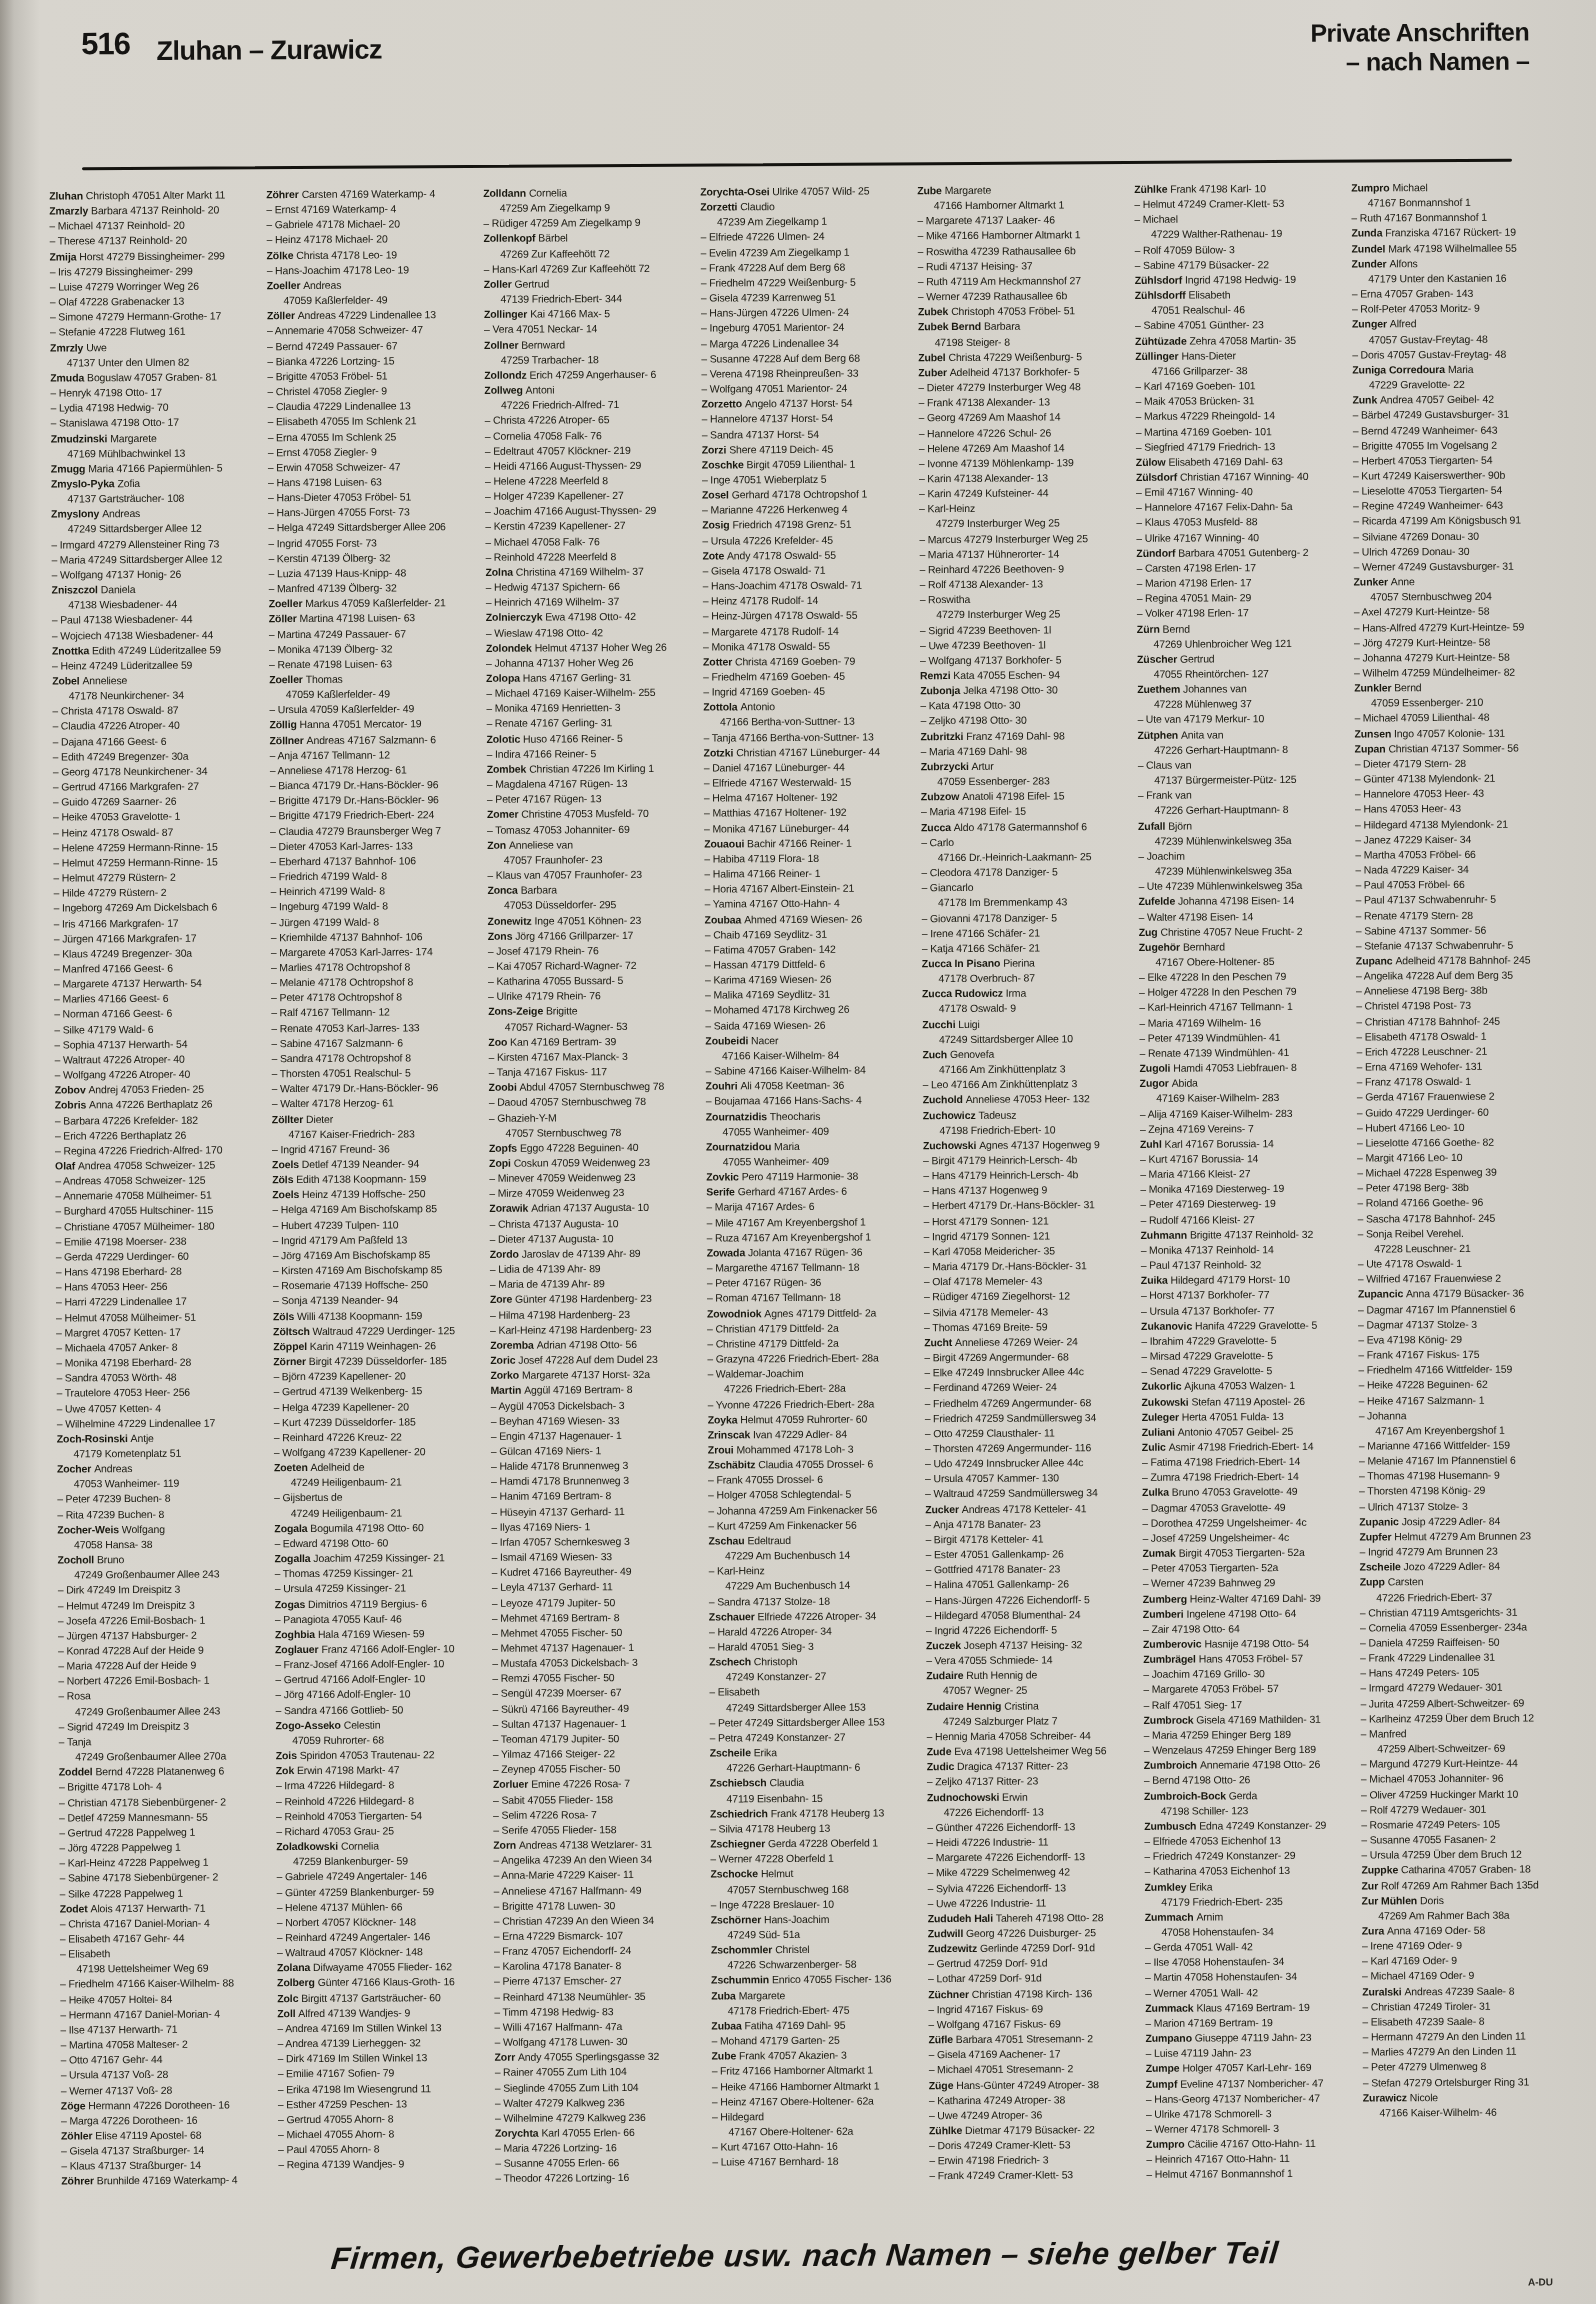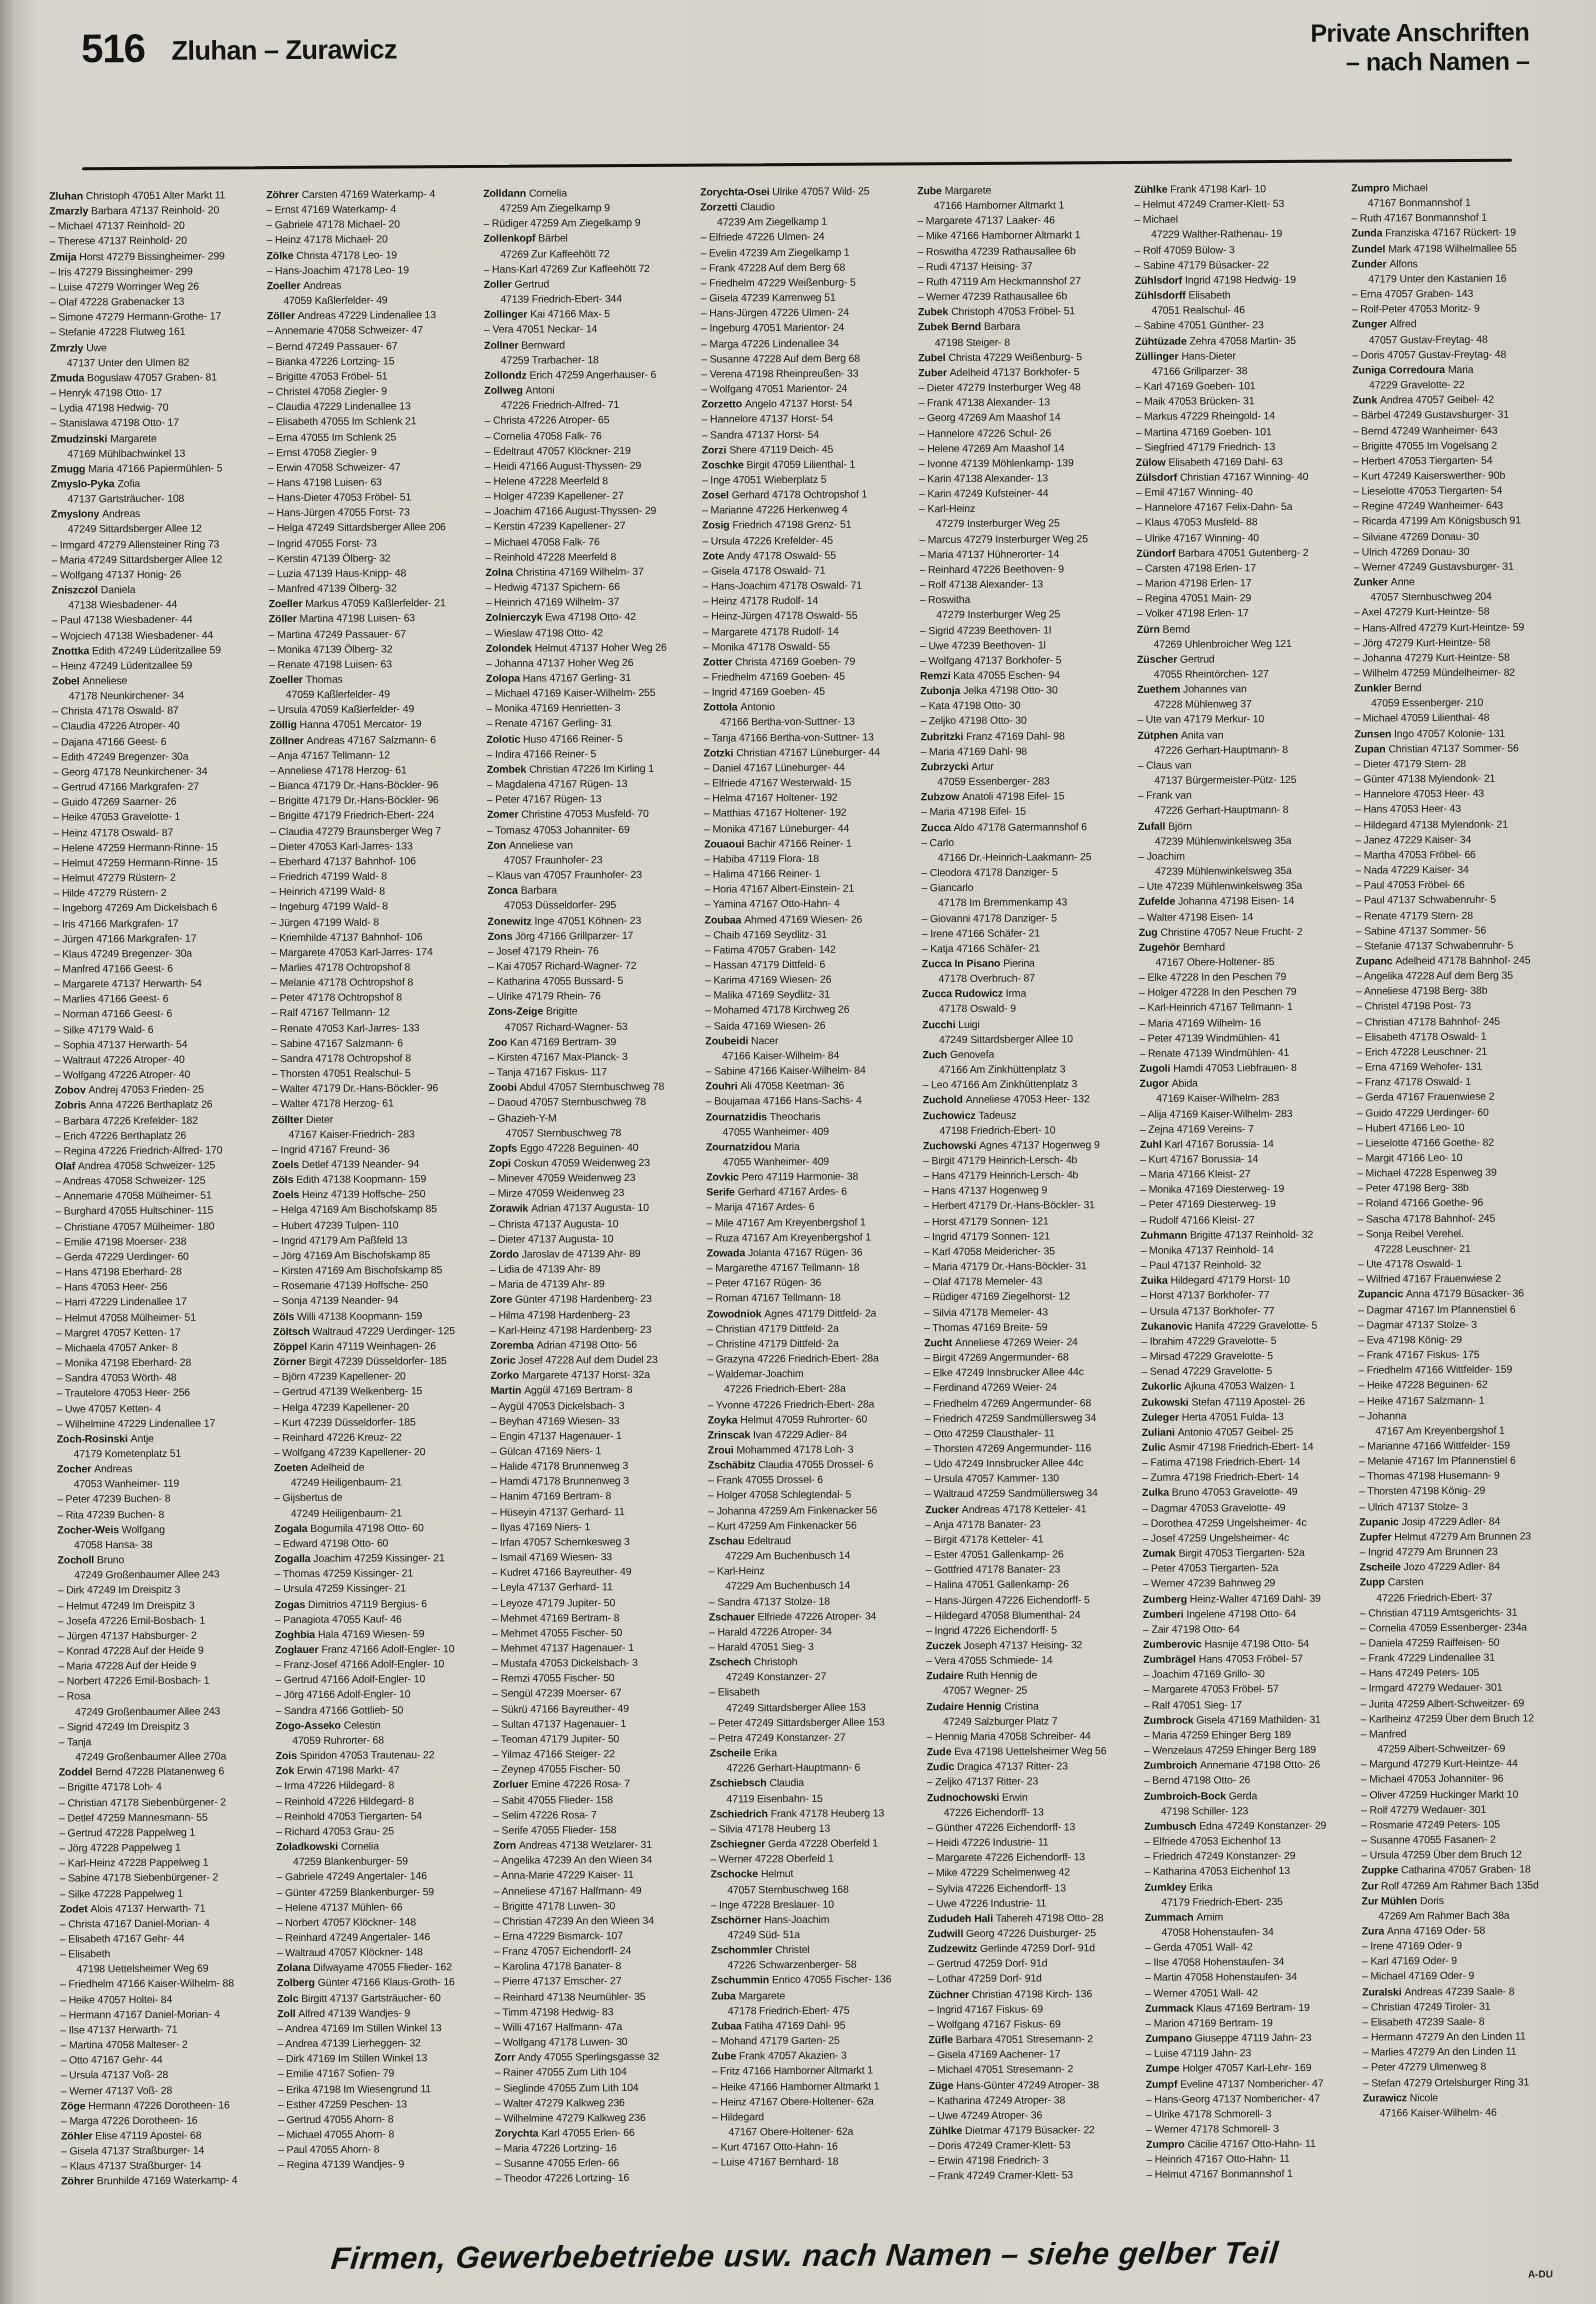--- a/index.html
+++ b/index.html
@@ -10,7 +10,7 @@
   .tilt{position:absolute;inset:0;transform:rotate(-0.35deg);color:#151412;}
   
   .hdr{position:absolute;top:22px;left:88px;right:60px;height:120px;}
-  .pageno{display:inline-block;font-size:40px;font-weight:bold;letter-spacing:-1px;vertical-align:top;}
+  .pageno{display:inline-block;font-size:31px;font-weight:bold;letter-spacing:-1px;vertical-align:top;}
   .range{display:inline-block;font-size:27px;font-weight:bold;margin-left:22px;margin-top:10px;letter-spacing:-0.5px;}
   .hdr-right{position:absolute;top:0;right:0;text-align:right;font-size:25px;font-weight:bold;line-height:29px;letter-spacing:-0.5px;}
   .rule{position:absolute;top:163px;left:88px;right:78px;height:3px;background:#14130f;border-radius:2px;}

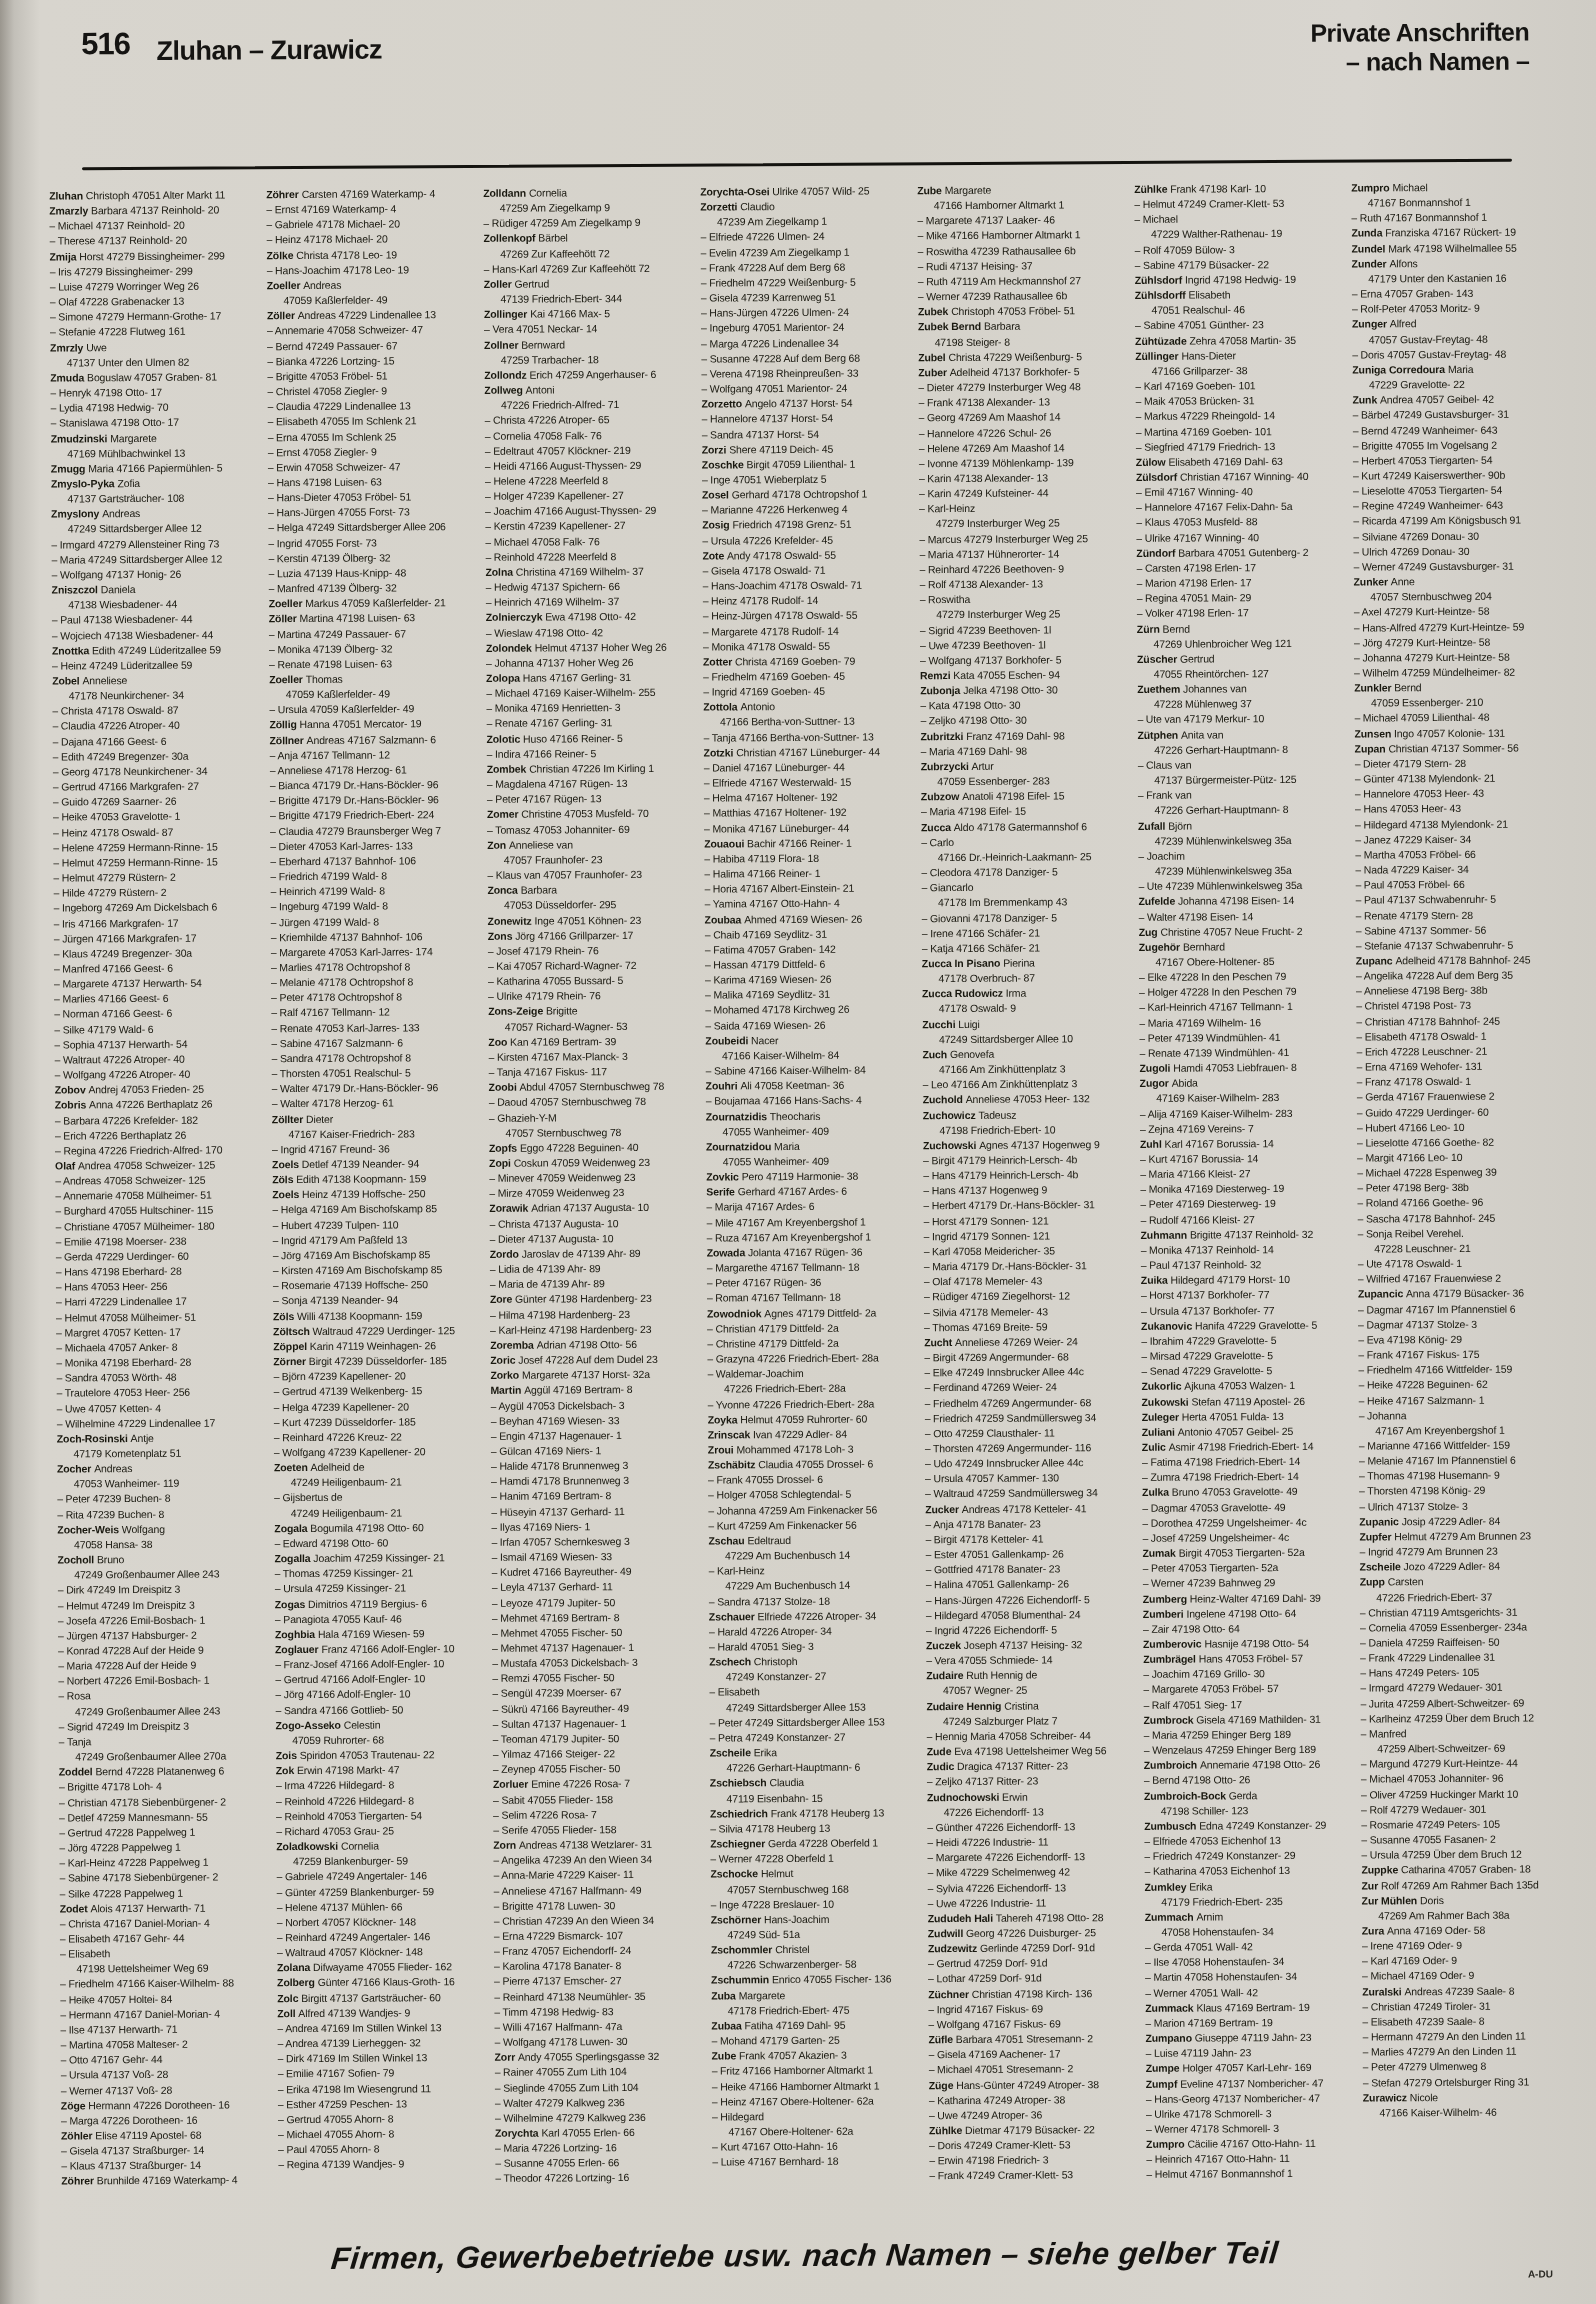--- a/index.html
+++ b/index.html
@@ -23,7 +23,7 @@
   .footer{position:absolute;left:0;right:0;bottom:30px;text-align:center;
     font-size:31px;font-weight:bold;font-style:italic;letter-spacing:0.5px;
     transform:skewX(-6deg);color:#141310;}
-  .foot-code{position:absolute;right:50px;bottom:20px;font-size:10px;font-weight:bold;font-style:normal;color:#2a2923;}
+  .foot-code{position:absolute;right:50px;bottom:12px;font-size:10px;font-weight:bold;font-style:normal;color:#2a2923;}
 </style>
 </head>
 <body>

